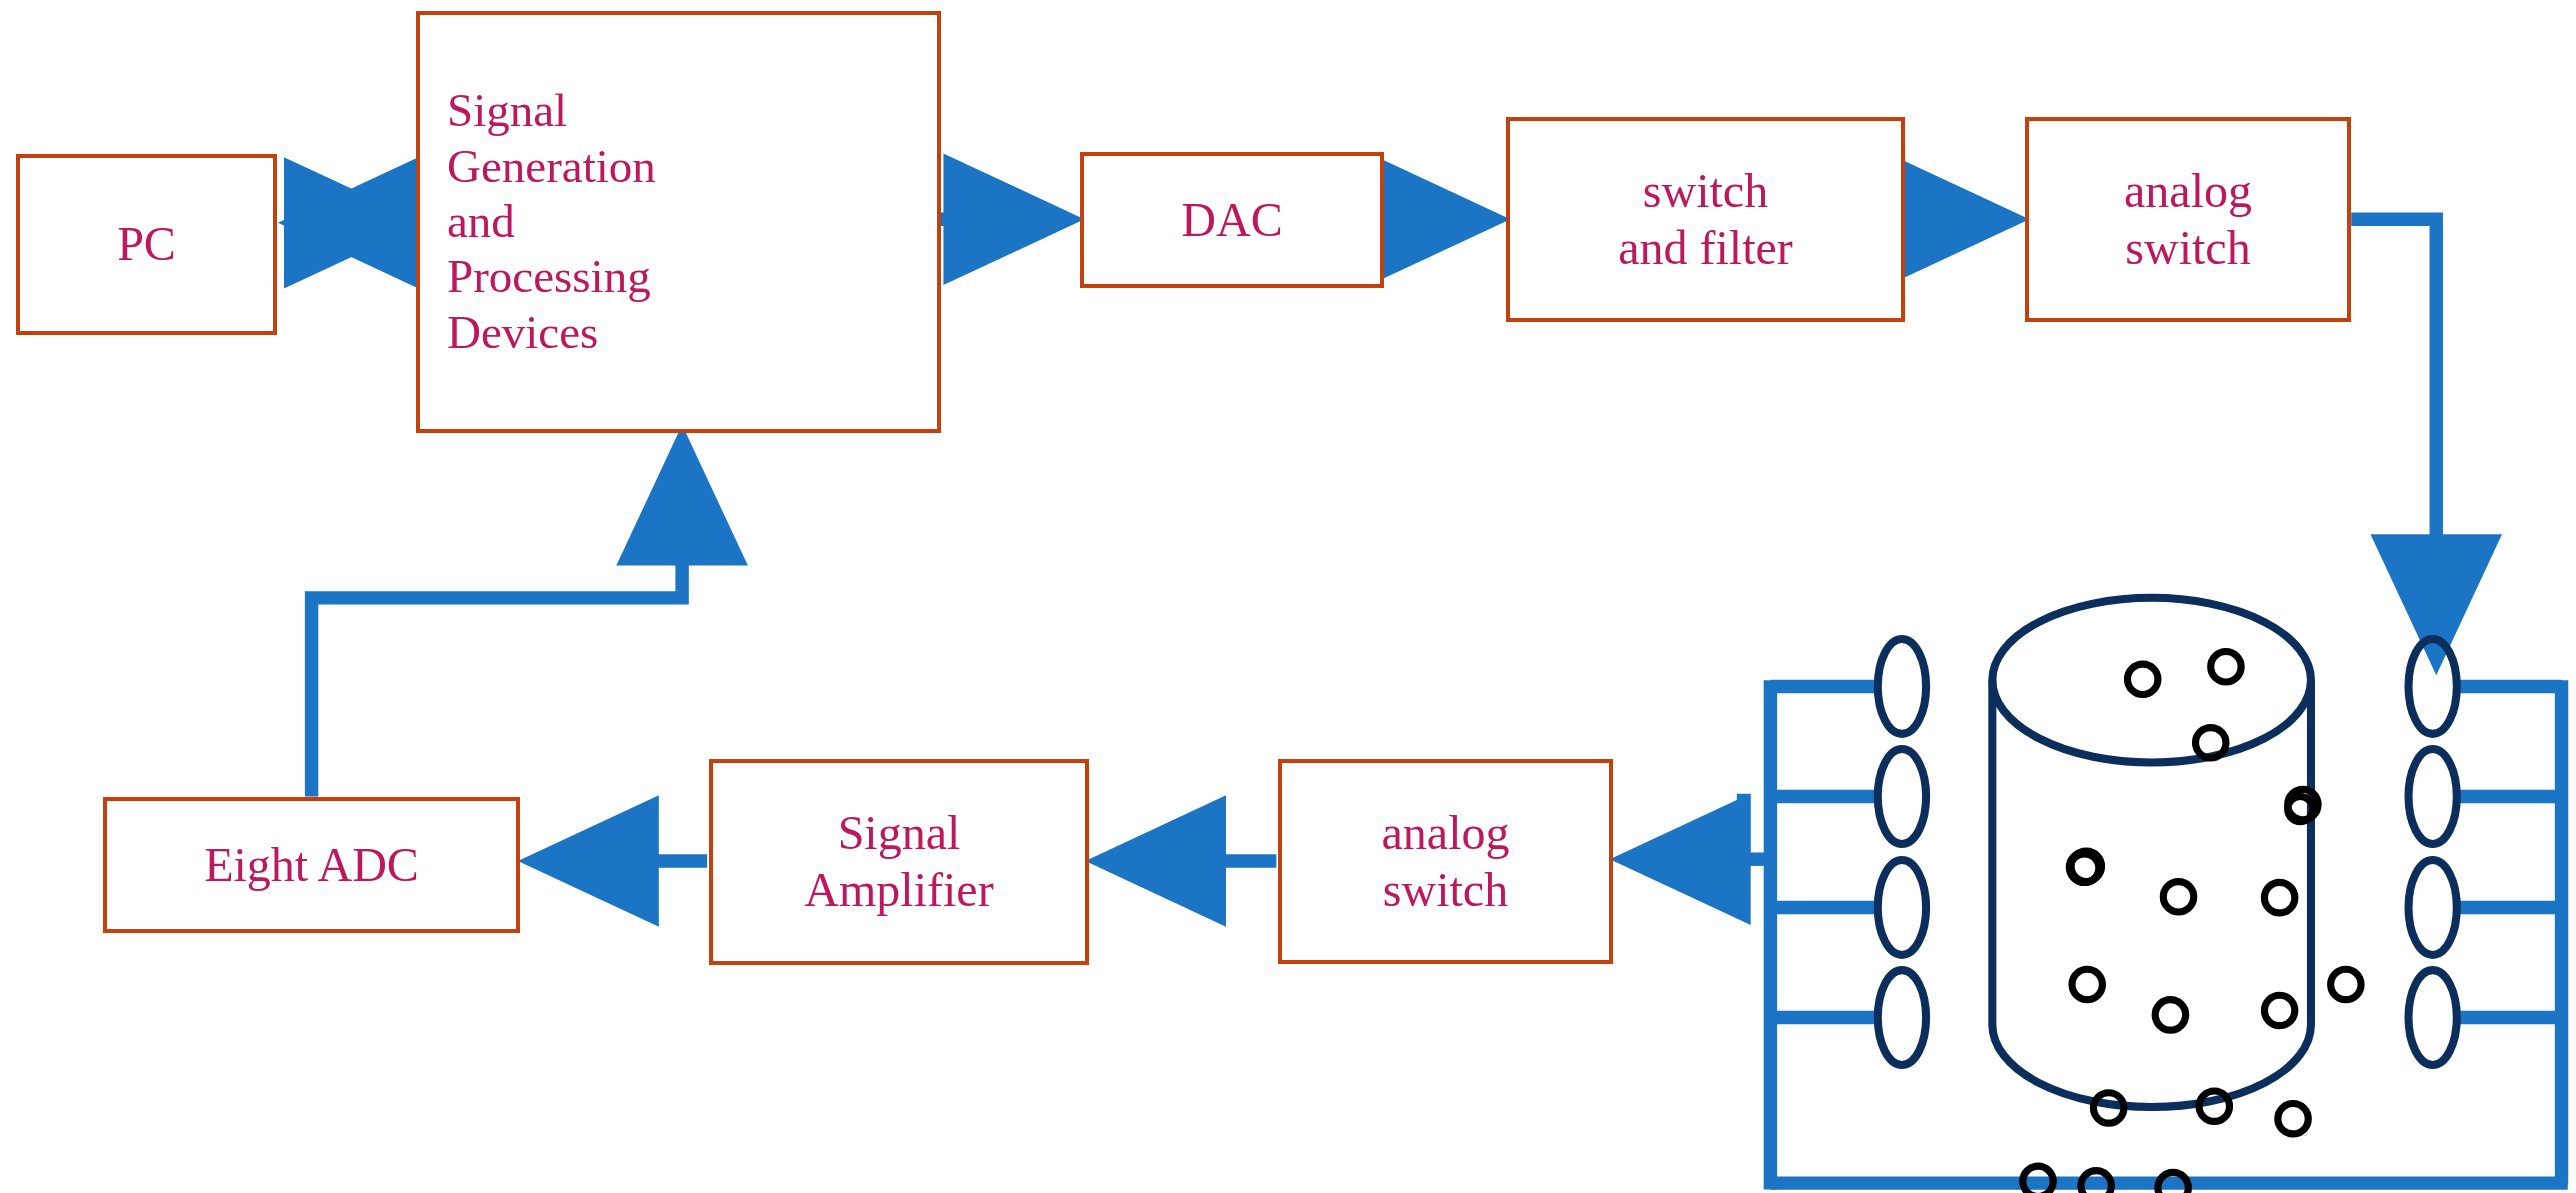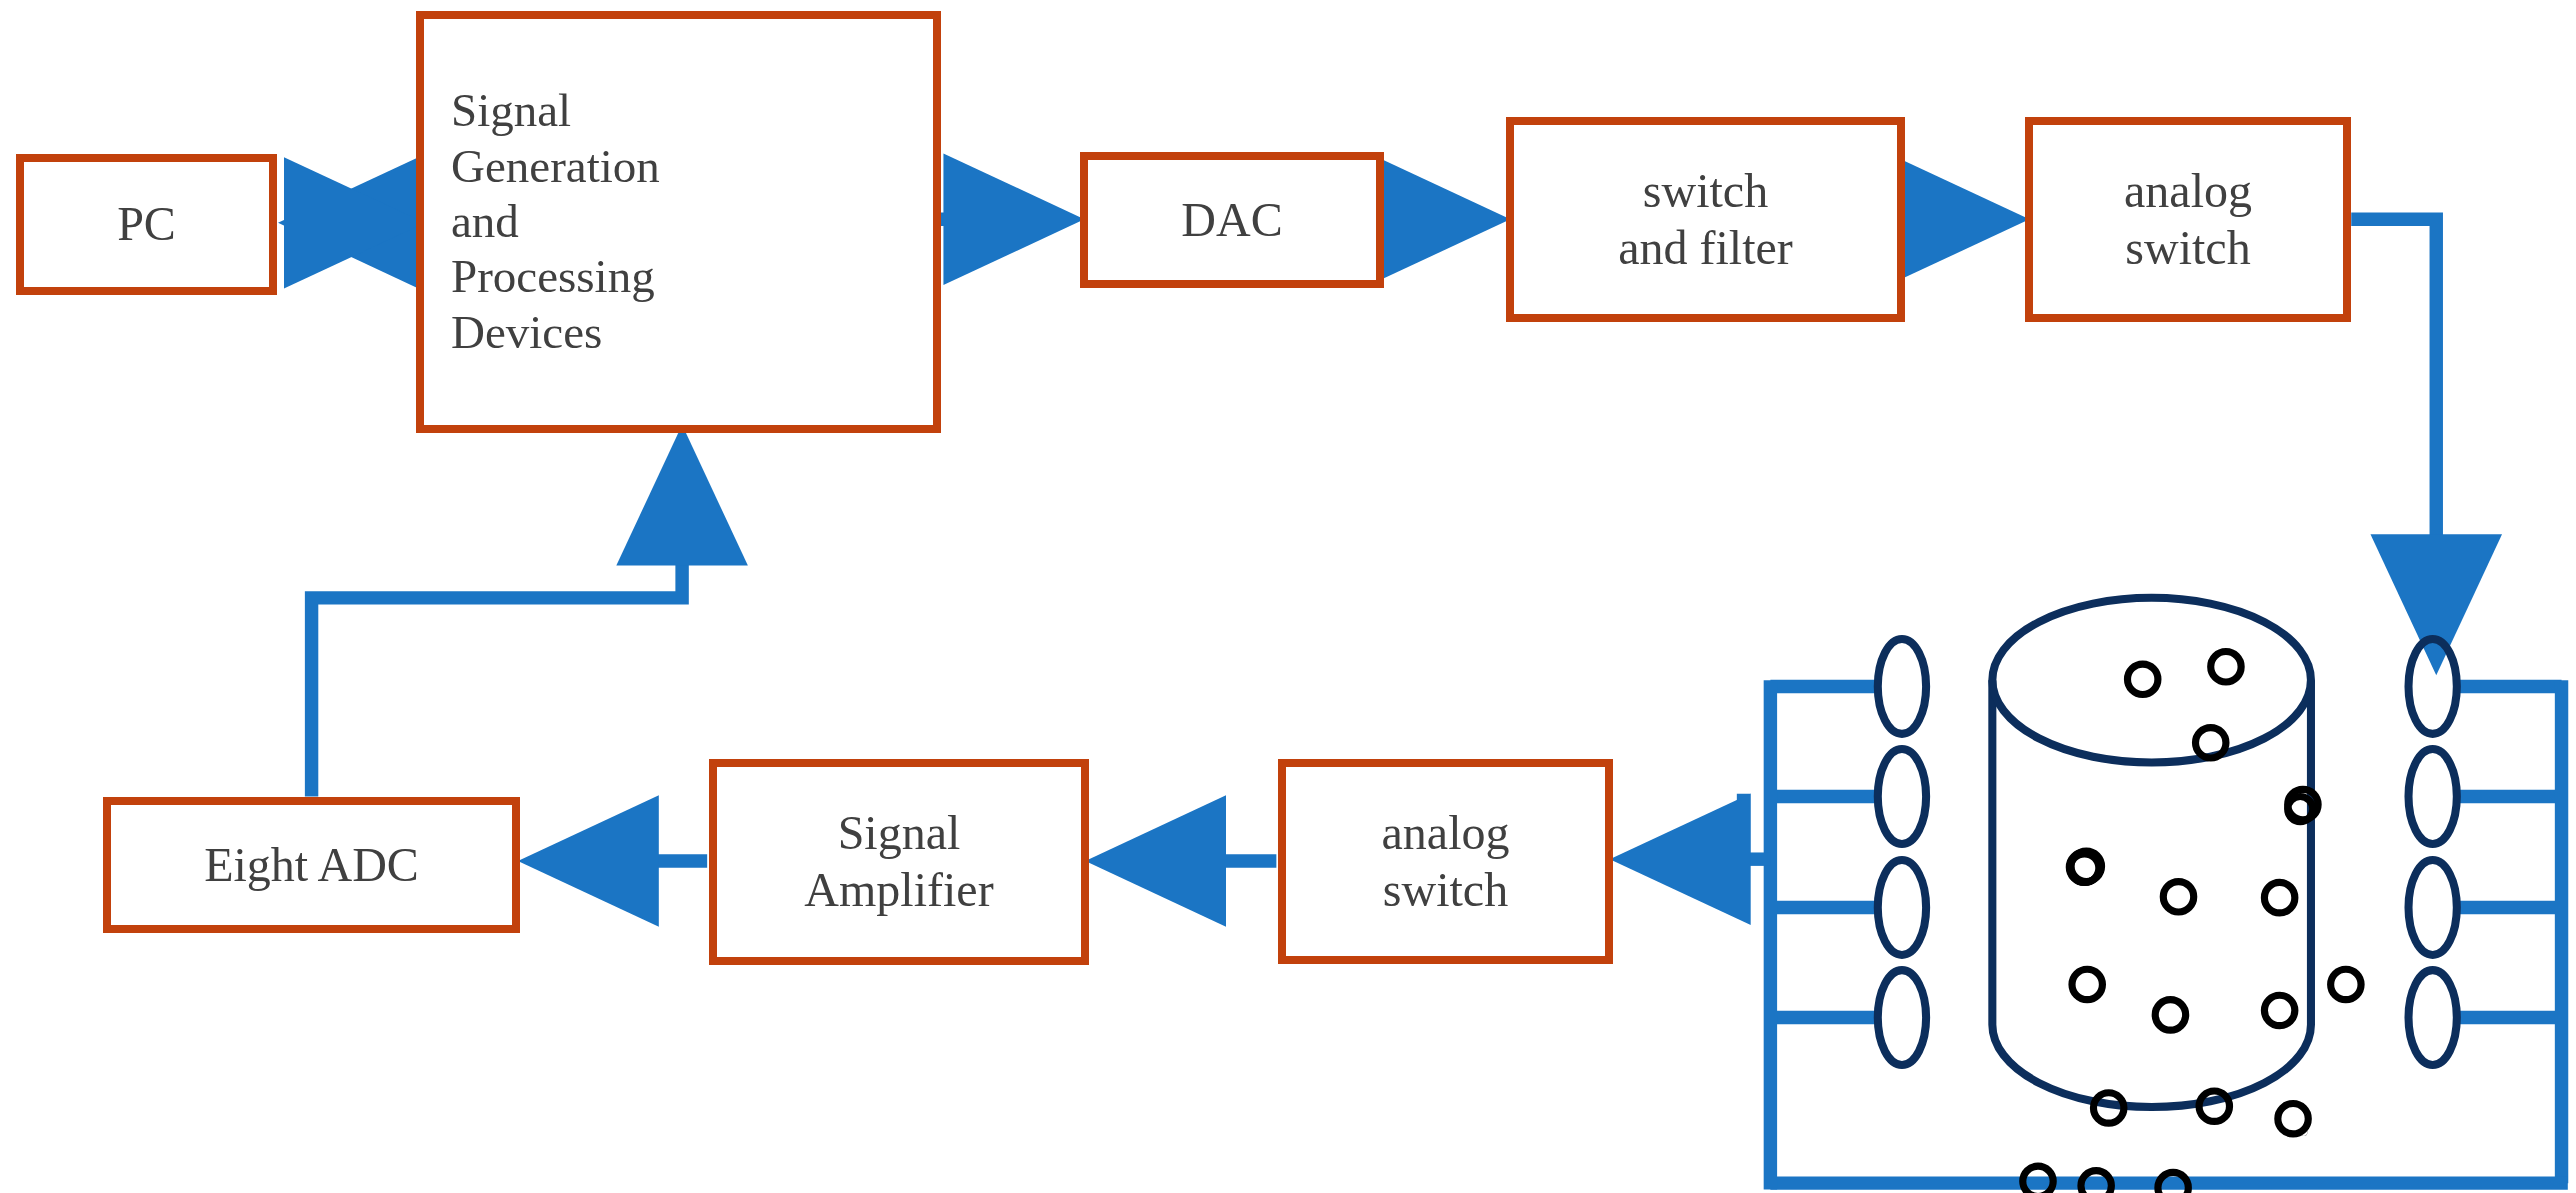--- a/index.html
+++ b/index.html
@@ -27,12 +27,12 @@
     position: absolute;
     box-sizing: border-box;
     background: #ffffff;
-    border: 8px solid #c2410c;
+    border: 4px solid #c2410c;
     display: flex;
     align-items: center;
     justify-content: center;
     text-align: center;
-    color: #404040;
+    color: #be185d;
     font-size: 48px;
     line-height: 1.18;
     z-index: 3;

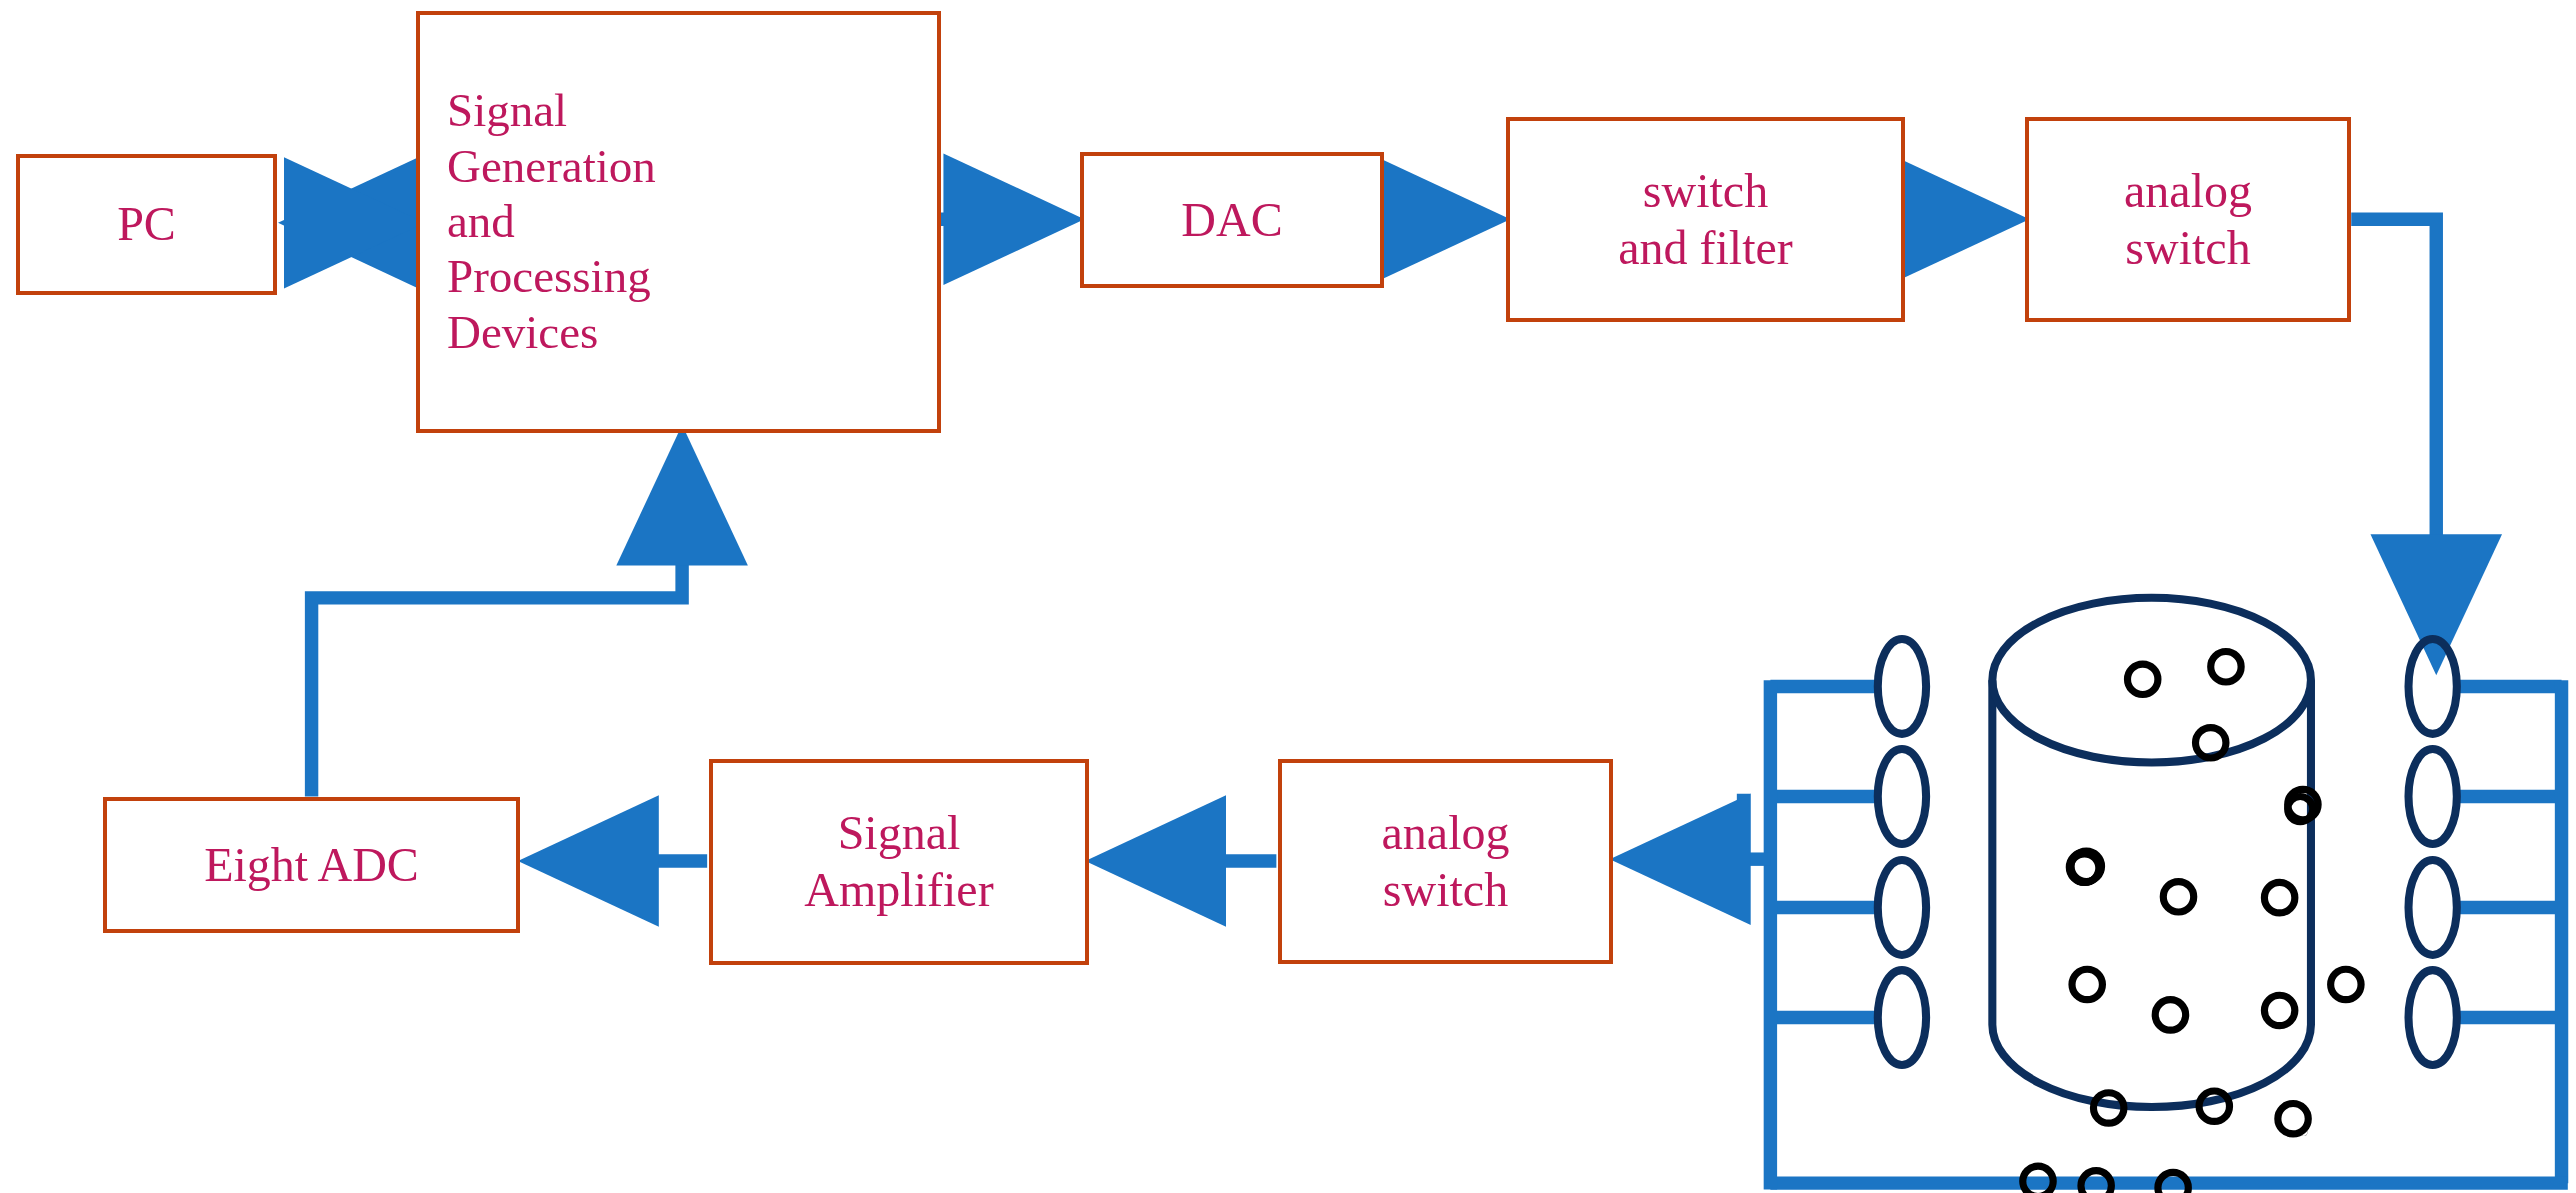--- a/index.html
+++ b/index.html
@@ -165,7 +165,7 @@
     </g>
   </svg>
 
-  <div class="node" style="left:16px; top:154px; width:261px; height:141px;">
+  <div class="node" style="left:16px; top:154px; width:261px; height:181px;">
     <span class="label">PC</span>
   </div>
 

